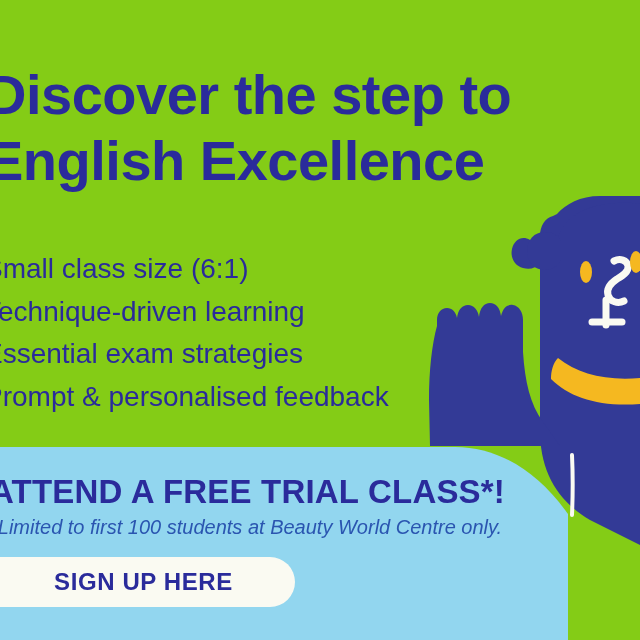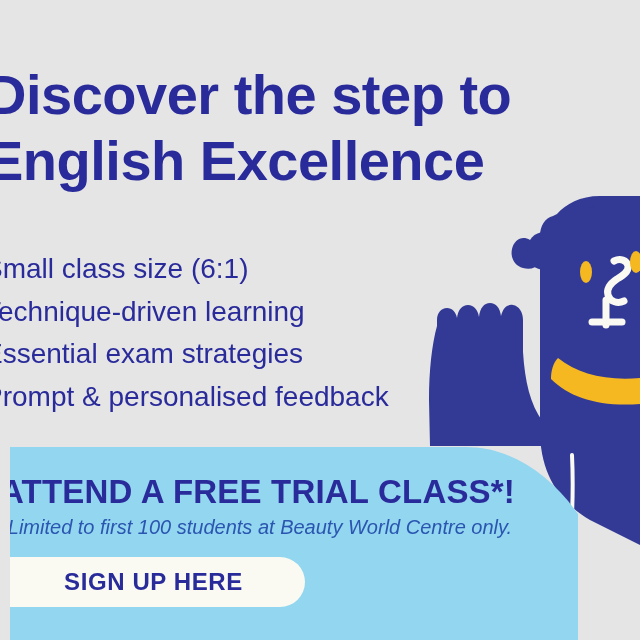--- a/index.html
+++ b/index.html
@@ -12,7 +12,7 @@
     width: 640px;
     height: 640px;
     overflow: hidden;
-    background: #e5e5e5;
+    background: #84cc16;
     font-family: "Liberation Sans", sans-serif;
     -webkit-font-smoothing: antialiased;
   }

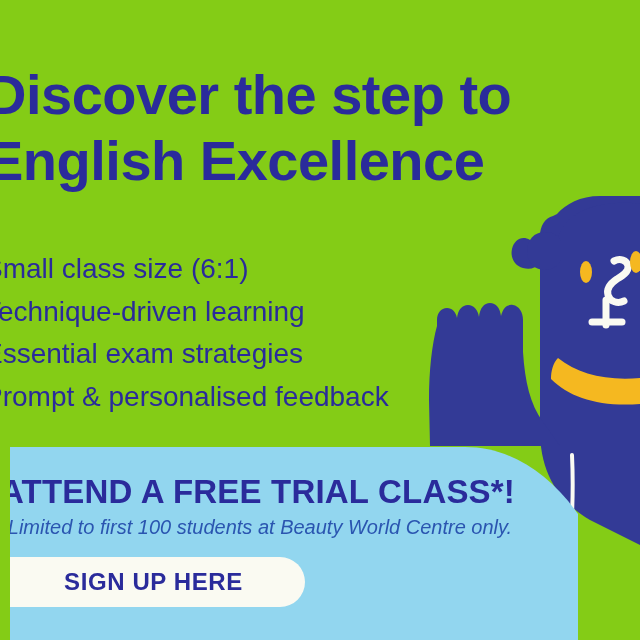--- a/index.html
+++ b/index.html
@@ -60,7 +60,7 @@
   
   .banner {
     position: absolute;
-    left: 10px;
+    left: 0;
     top: 447px;
     width: 568px;
     height: 193px;

